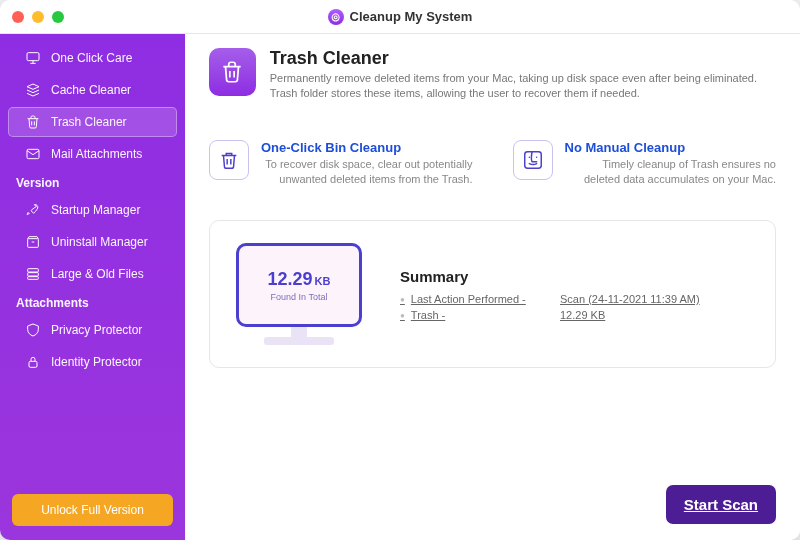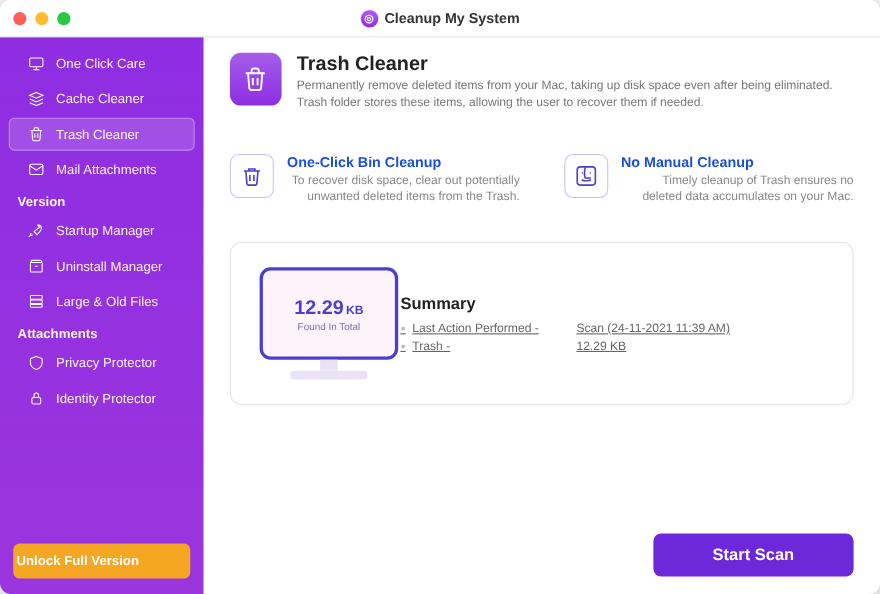--- a/index.html
+++ b/index.html
@@ -74,7 +74,7 @@
 
   .summary-card {
     margin-top:34px; border:1px solid #e5e5ea; border-radius:10px; padding:22px 24px;
-    display:flex; align-items:center;
+    display:flex; gap:36px; align-items:center;
   }
   .monitor { flex:0 0 130px; display:flex; flex-direction:column; align-items:center;}
   .screen {

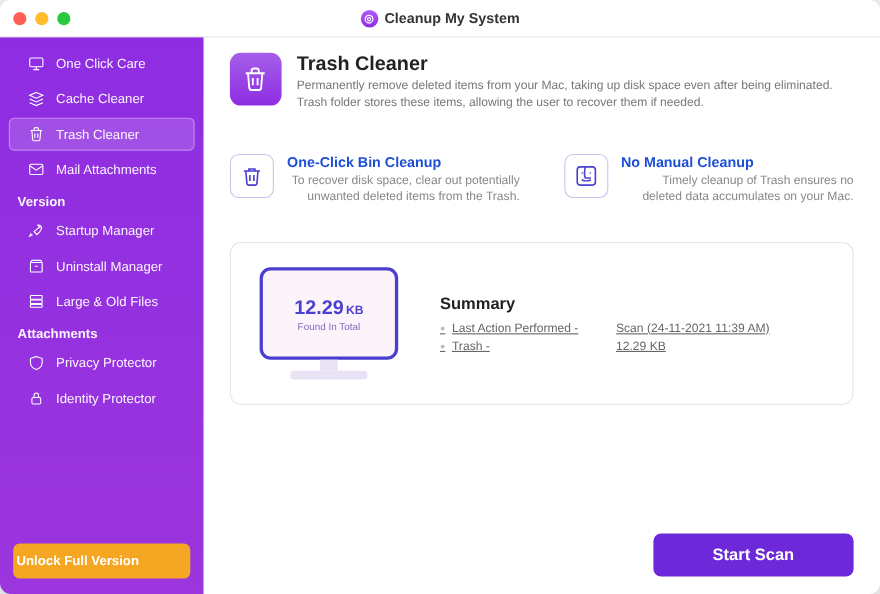--- a/index.html
+++ b/index.html
@@ -47,8 +47,8 @@
   .nav-icon svg { width:16px; height:16px; stroke:#fff; fill:none; stroke-width:1.5; }
 
   .unlock {
-    margin: auto 12px 14px 12px; background:#f5a623; color:#fff; font-size:12px; font-weight:700;
-    padding:9px 3px; border-radius:6px; cursor:pointer;
+    margin: auto 12px 14px 12px; background:#f5a623; color:#fff; font-size:12px; font-weight:400;
+    padding:9px 3px; text-align:center; border-radius:6px; cursor:pointer;
   }
 
   

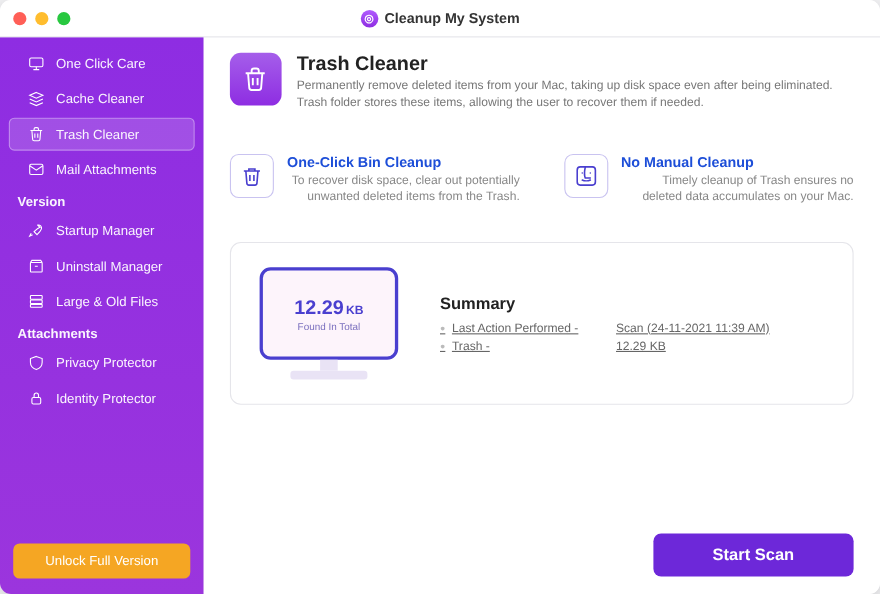--- a/index.html
+++ b/index.html
@@ -93,8 +93,8 @@
 
   .footer-row { margin-top:auto; display:flex; justify-content:flex-end; }
   .start-scan {
-    background:#6d28d9; color:#fff; font-size:15px; font-weight:700; border:none;
-    padding:11px 54px; border-radius:7px; cursor:pointer;
+    background:#4c1d95; color:#fff; font-size:15px; font-weight:700; border:none;
+    padding:11px 18px; border-radius:7px; cursor:pointer;text-decoration:underline;
   }
 </style>
 </head>

